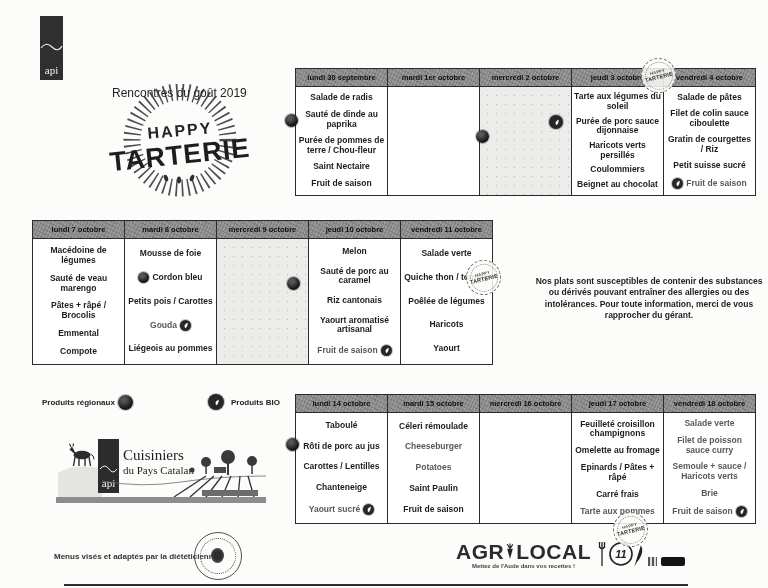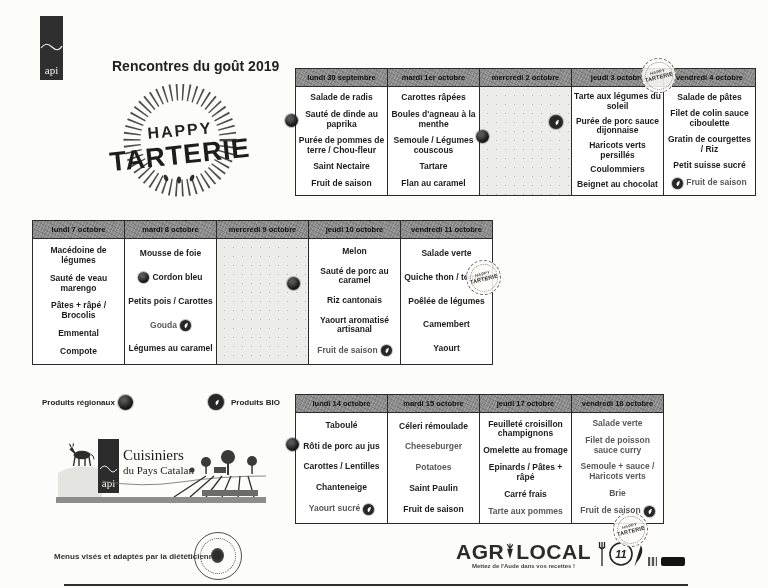--- a/index.html
+++ b/index.html
@@ -13,7 +13,7 @@
   .api-logo .api-txt{font-family:"Liberation Serif",serif;color:#f0f0f0;font-size:11px;line-height:1;padding-bottom:4px;}
   .doc-title{position:absolute;left:130px;top:20px;width:500px;text-align:center;
              font-family:"Liberation Serif",serif;font-size:23px;font-weight:600;letter-spacing:.3px;color:#161616;}
-  .event-label{position:absolute;left:112px;top:58px;font-size:14px;font-weight:bold;color:#222;}
+  .event-label{position:absolute;left:112px;top:86px;font-size:12px;font-weight:normal;color:#222;}
 
   
   .menu-table{position:absolute;display:flex;align-items:stretch;}

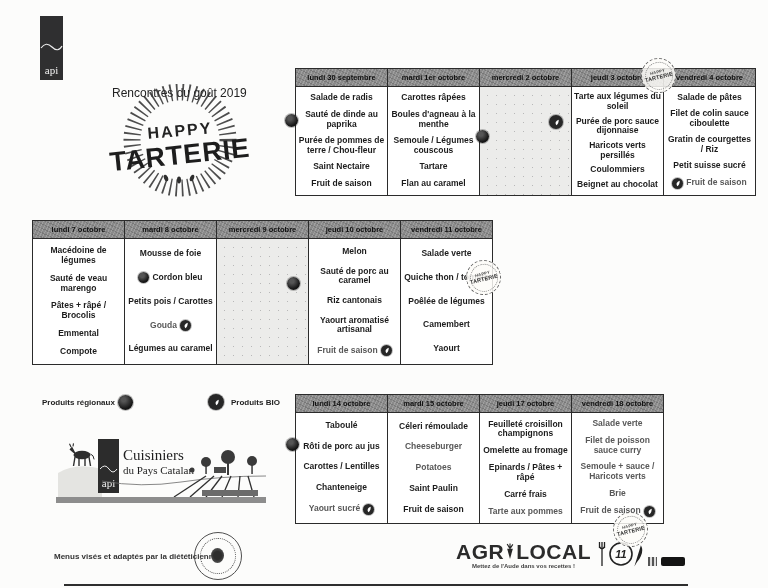--- a/index.html
+++ b/index.html
@@ -30,7 +30,7 @@
   .col-body.speckled{background-image:radial-gradient(#9a9a9a .6px,transparent .7px),radial-gradient(#b8b8b8 .6px,transparent .7px);
       background-size:6px 6px,9px 9px;background-position:0 0,3px 4px;}
   .col-body.white{background:#fff;}
-  .menu-item{display:flex;align-items:center;justify-content:center;gap:3px;}
+  .menu-item{display:flex;align-items:flex-end;justify-content:center;gap:3px;}
   .faded, .menu-item.faded, .menu-col.faded .menu-item{color:#585858;}
 
   

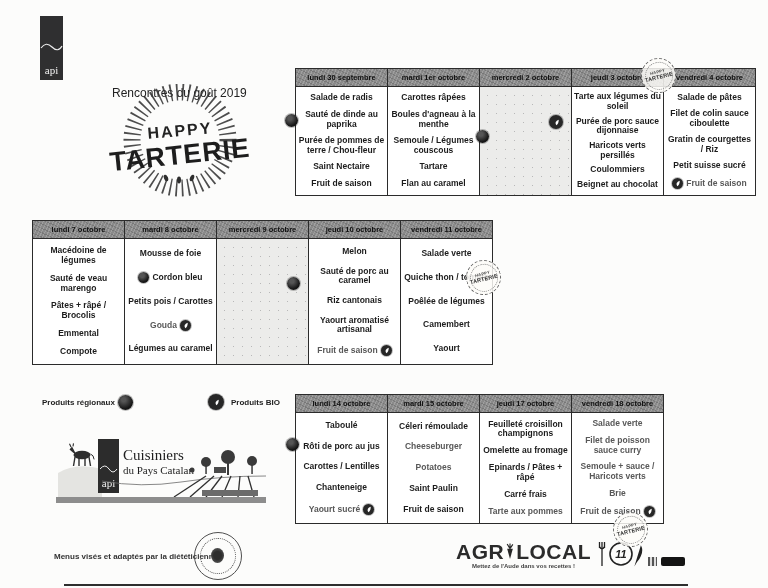--- a/index.html
+++ b/index.html
@@ -133,23 +133,6 @@
       </div>
       <div class="menu-col">
         <div class="col-header">mardi 1er octobre</div>
-        <div class="col-body">
-          <div class="menu-item">
-            <span>Carottes râpées</span>
-          </div>
-          <div class="menu-item">
-            <span>Boules d'agneau à la menthe</span>
-          </div>
-          <div class="menu-item">
-            <span>Semoule / Légumes couscous</span>
-          </div>
-          <div class="menu-item">
-            <span>Tartare</span>
-          </div>
-          <div class="menu-item">
-            <span>Flan au caramel</span>
-          </div>
-        </div>
       </div>
       <div class="menu-col">
         <div class="col-header">mercredi 2 octobre</div>

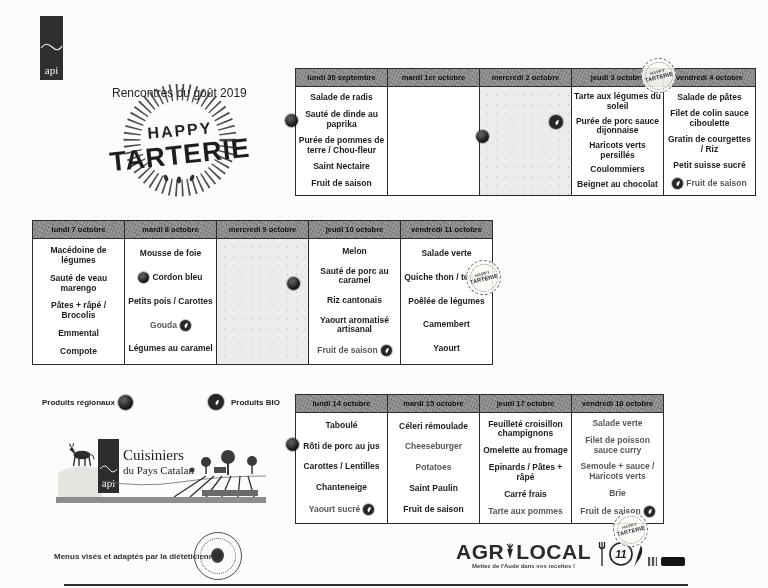--- a/index.html
+++ b/index.html
@@ -386,6 +386,7 @@
       </div>
     </div>
 
+  <div class="allergy-note">Nos plats sont susceptibles de contenir des substances ou dérivés pouvant entraîner des allergies ou des intolérances. Pour toute information, merci de vous rapprocher du gérant.</div>
 
   <span class="legend-label" style="left:42px;top:398px;">Produits régionaux</span>
   <div class="ovl regional-icon" style="left:118px;top:395px;width:15px;height:15px;"></div>

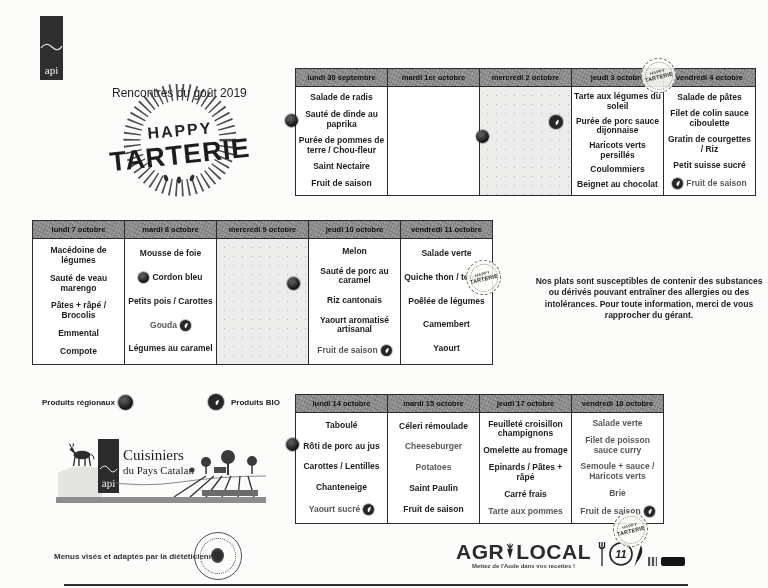--- a/index.html
+++ b/index.html
@@ -279,7 +279,7 @@
             <span>Poêlée de légumes</span>
           </div>
           <div class="menu-item">
-            <span>Camembert</span>
+            <span>Haricots</span>
           </div>
           <div class="menu-item">
             <span>Yaourt</span>

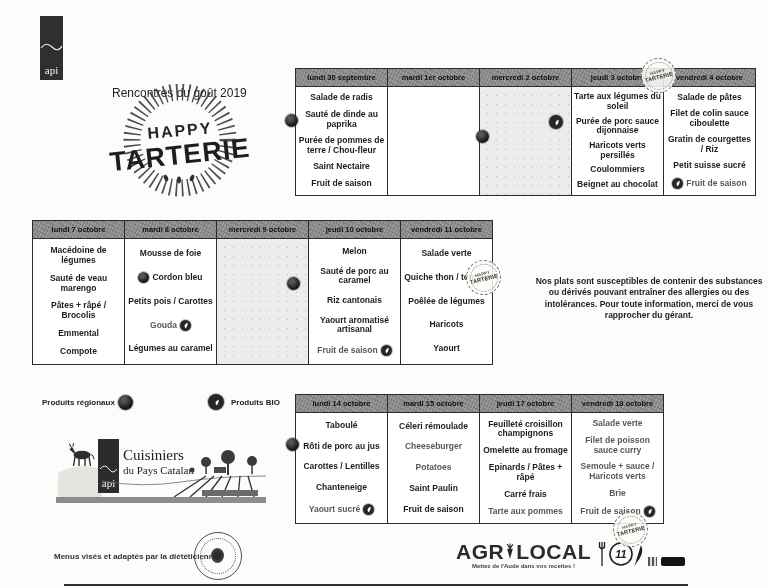--- a/index.html
+++ b/index.html
@@ -233,7 +233,7 @@
             </span>
           </div>
           <div class="menu-item">
-            <span>Légumes au caramel</span>
+            <span>Liégeois au pommes</span>
           </div>
         </div>
       </div>

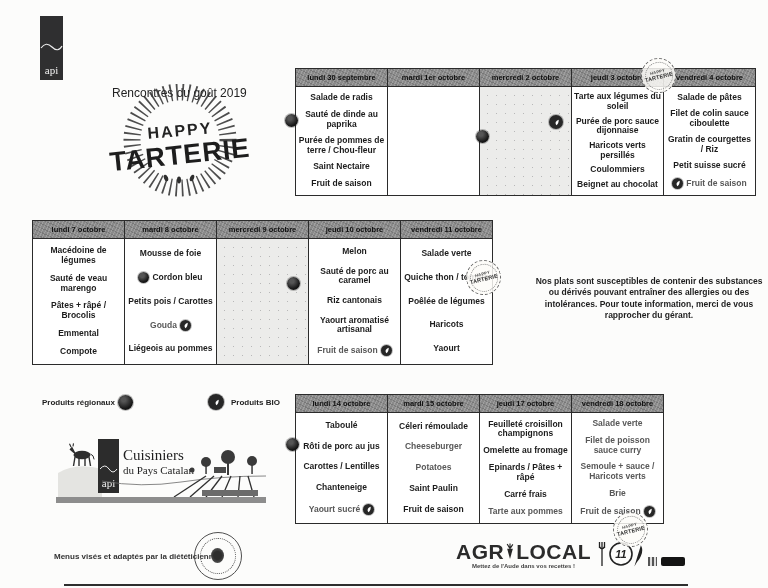--- a/index.html
+++ b/index.html
@@ -338,6 +338,10 @@
             <span>Fruit de saison</span>
           </div>
         </div>
+      </div>
+      <div class="menu-col">
+        <div class="col-header">mercredi 16 octobre</div>
+        <div class="col-body empty white"></div>
       </div>
       <div class="menu-col">
         <div class="col-header">jeudi 17 octobre</div>

